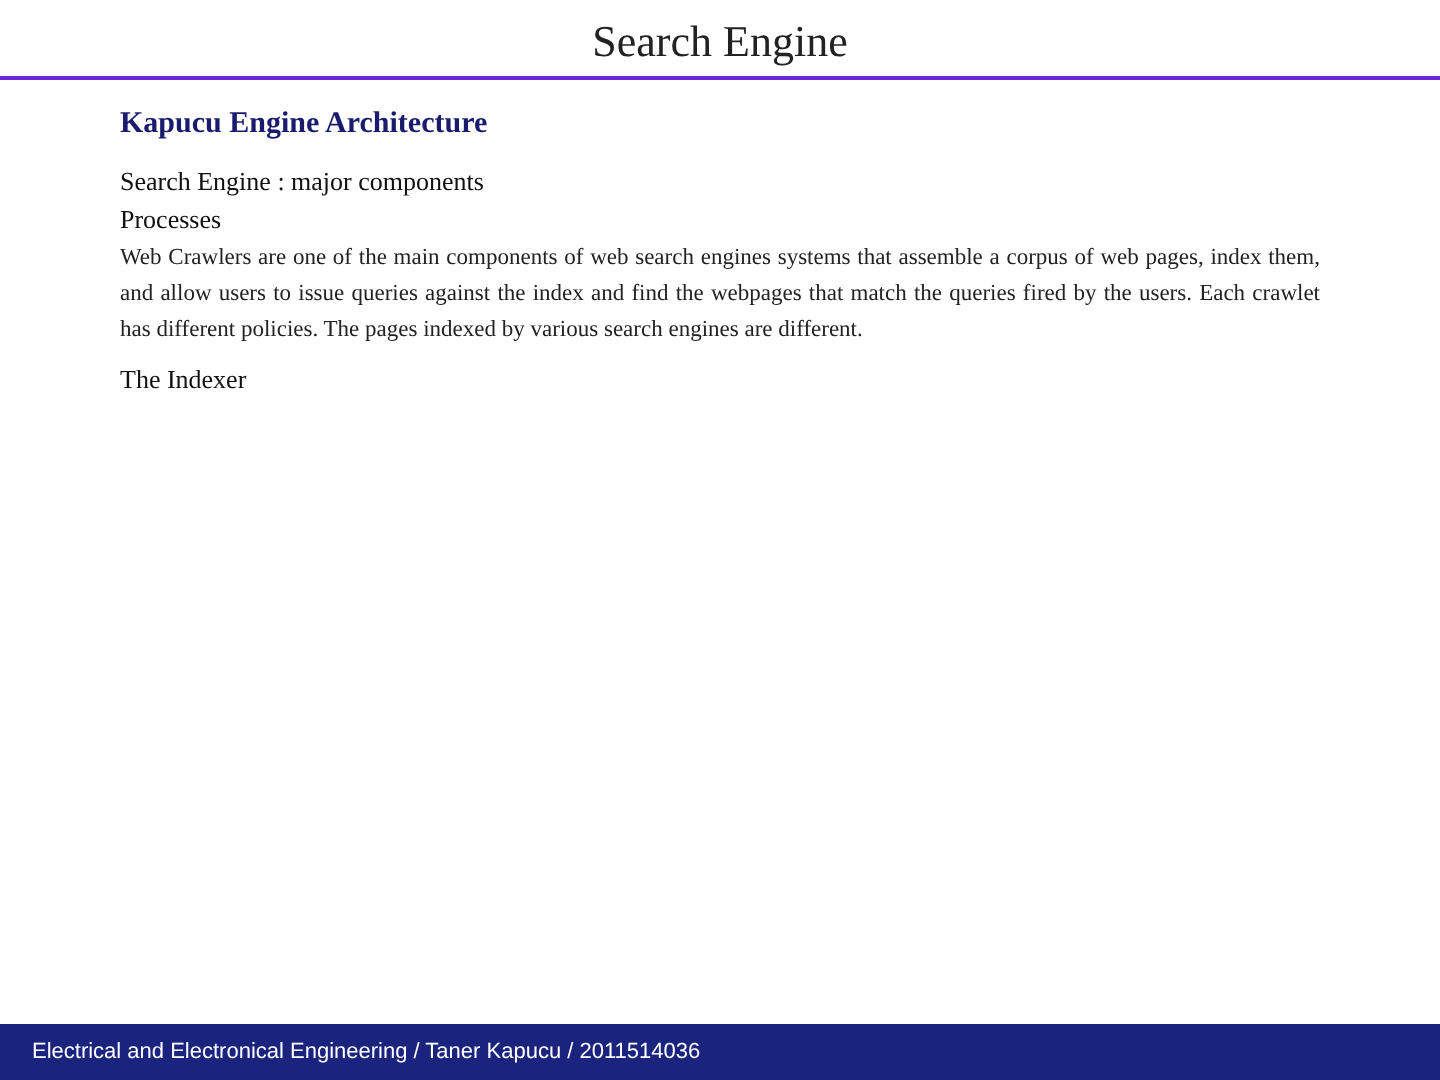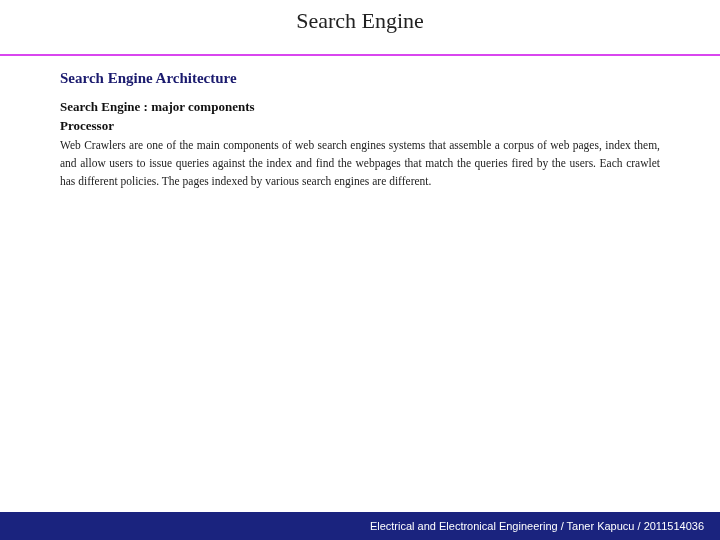--- a/index.html
+++ b/index.html
@@ -26,8 +26,8 @@
 
     .header {
       text-align: center;
-      padding: 8px 0 20px 0;
-      border-bottom: 2px solid #d946ef;
+      padding: 8px 0 4px 0;
+      border-bottom: 2px solid #6d28d9;
     }
 
     .header-title {

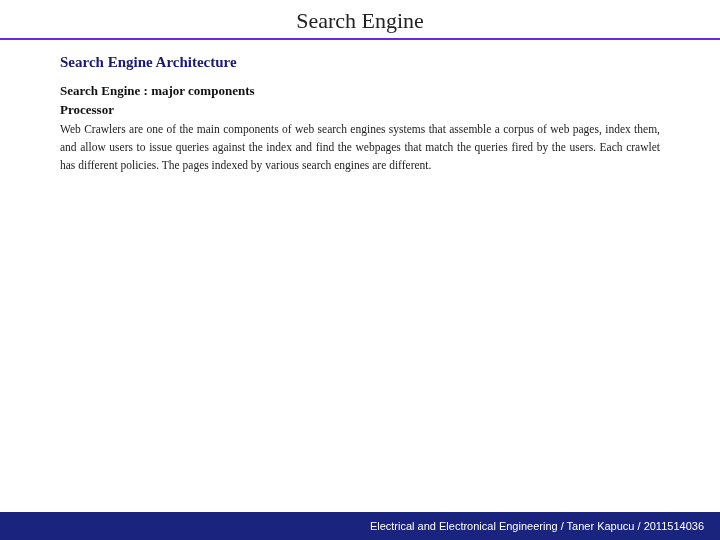--- a/index.html
+++ b/index.html
@@ -90,7 +90,7 @@
 
   <div class="content">
 
-    <div class="section-title">Search Engine Architecture</div>
+    <div class="section-title">Kapucu Engine Architecture</div>
 
     <div>
       <div class="subsection-title">Search Engine : major components</div>

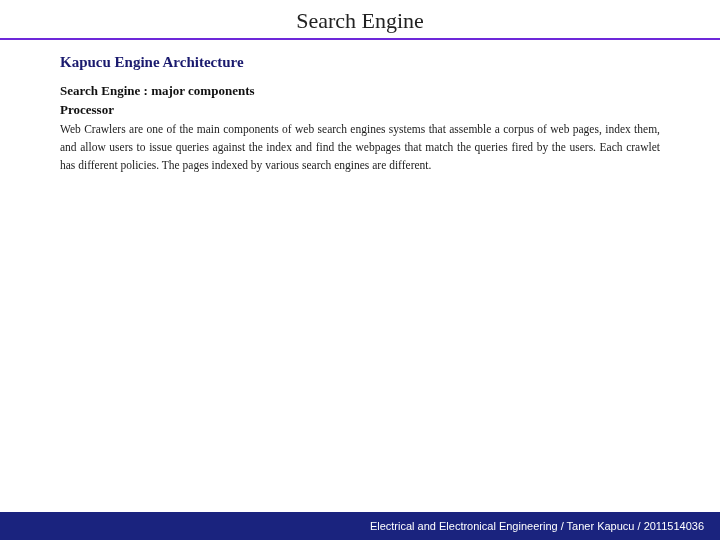--- a/index.html
+++ b/index.html
@@ -53,7 +53,7 @@
 
     .subsection-title {
       font-size: 13px;
-      font-weight: bold;
+      font-weight: normal;
       color: #111;
       margin-bottom: 3px;
       font-family: Georgia, serif;

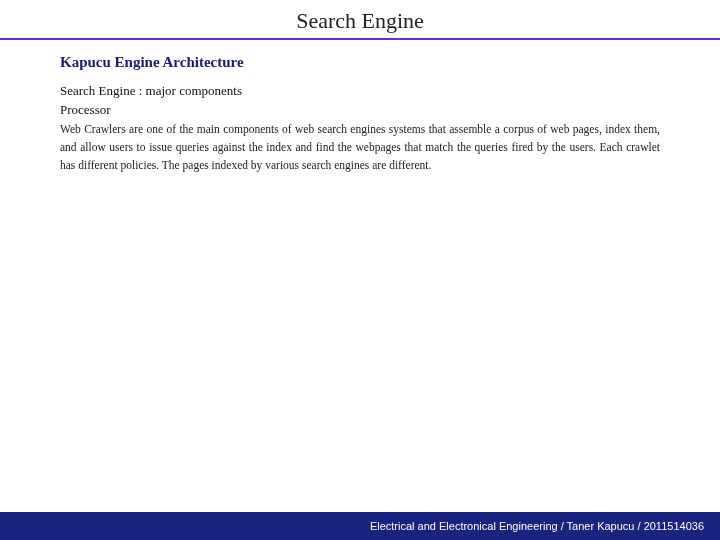--- a/index.html
+++ b/index.html
@@ -97,7 +97,7 @@
     </div>
 
     <div>
-      <div class="subsection-title">Processor</div>
+      <div class="subsection-title">Processes</div>
     </div>
 
     <div>

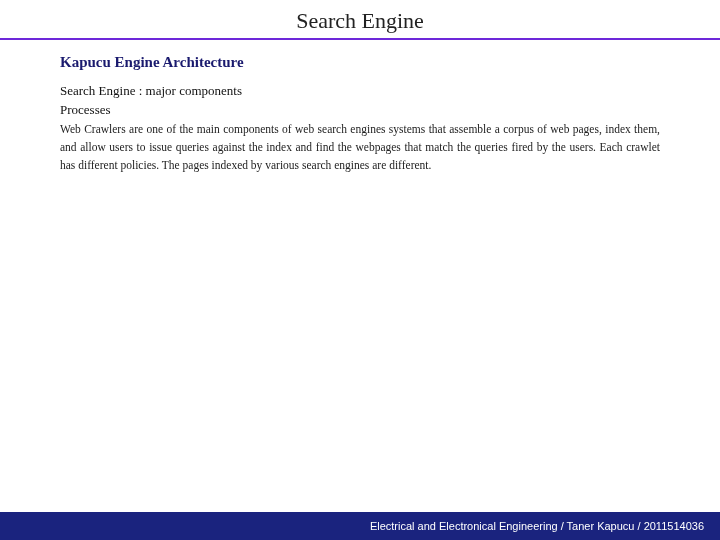--- a/index.html
+++ b/index.html
@@ -105,6 +105,7 @@
     </div>
 
     <div>
+      <div class="subsection-title">The Indexer</div>
     </div>
 
 

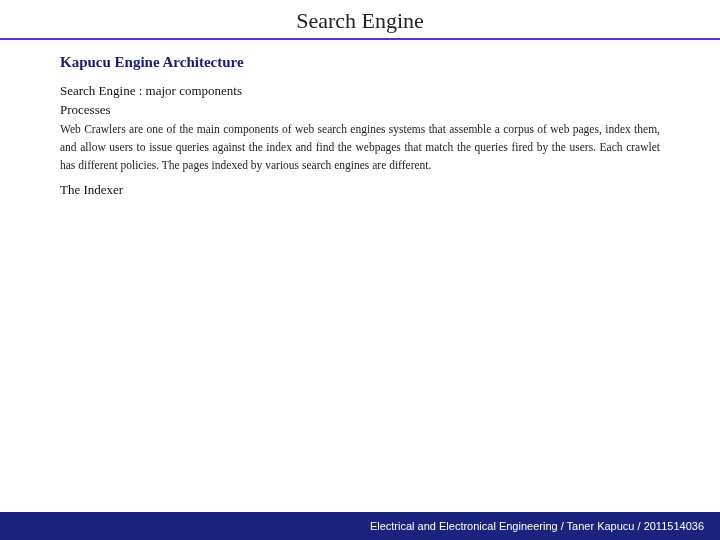--- a/index.html
+++ b/index.html
@@ -76,7 +76,6 @@
       font-family: Arial, sans-serif;
       display: flex;
       align-items: center;
-      justify-content: flex-end;
     }
   </style>
 </head>

